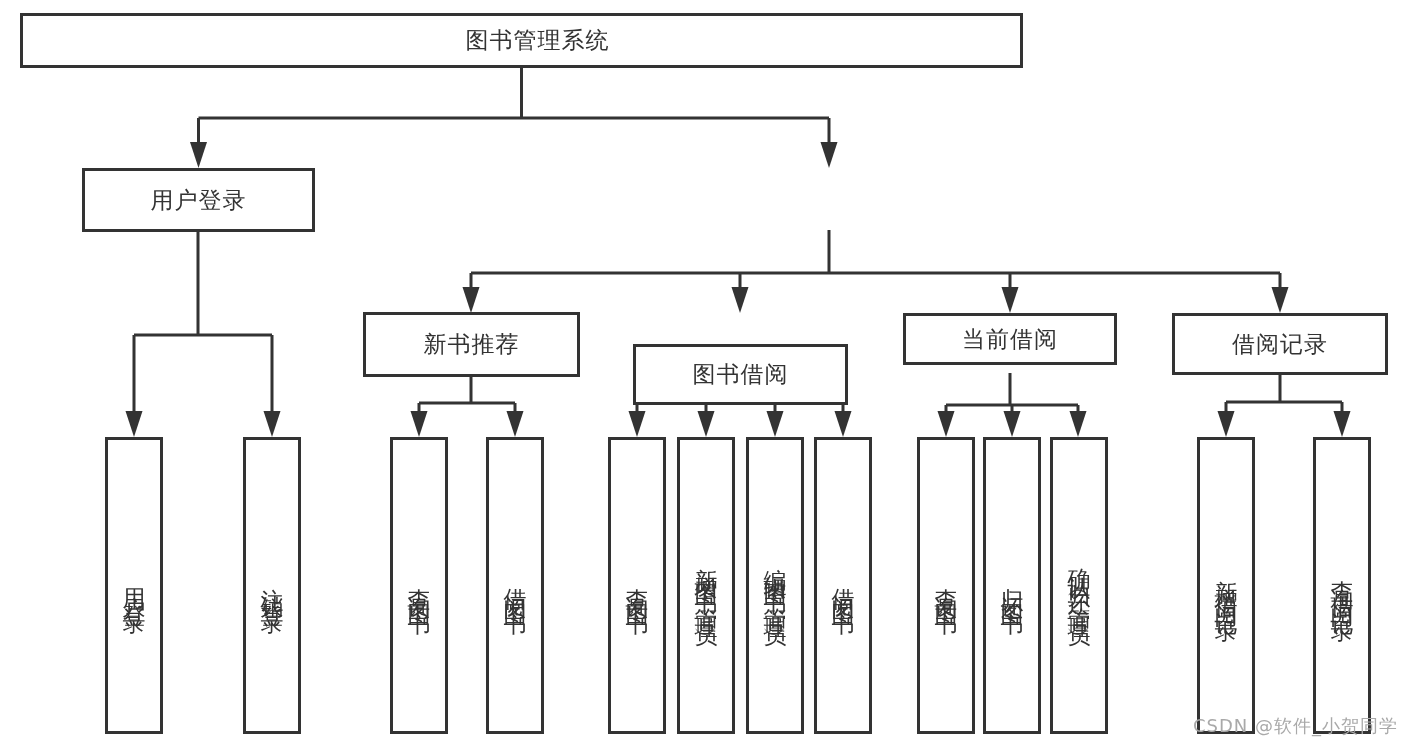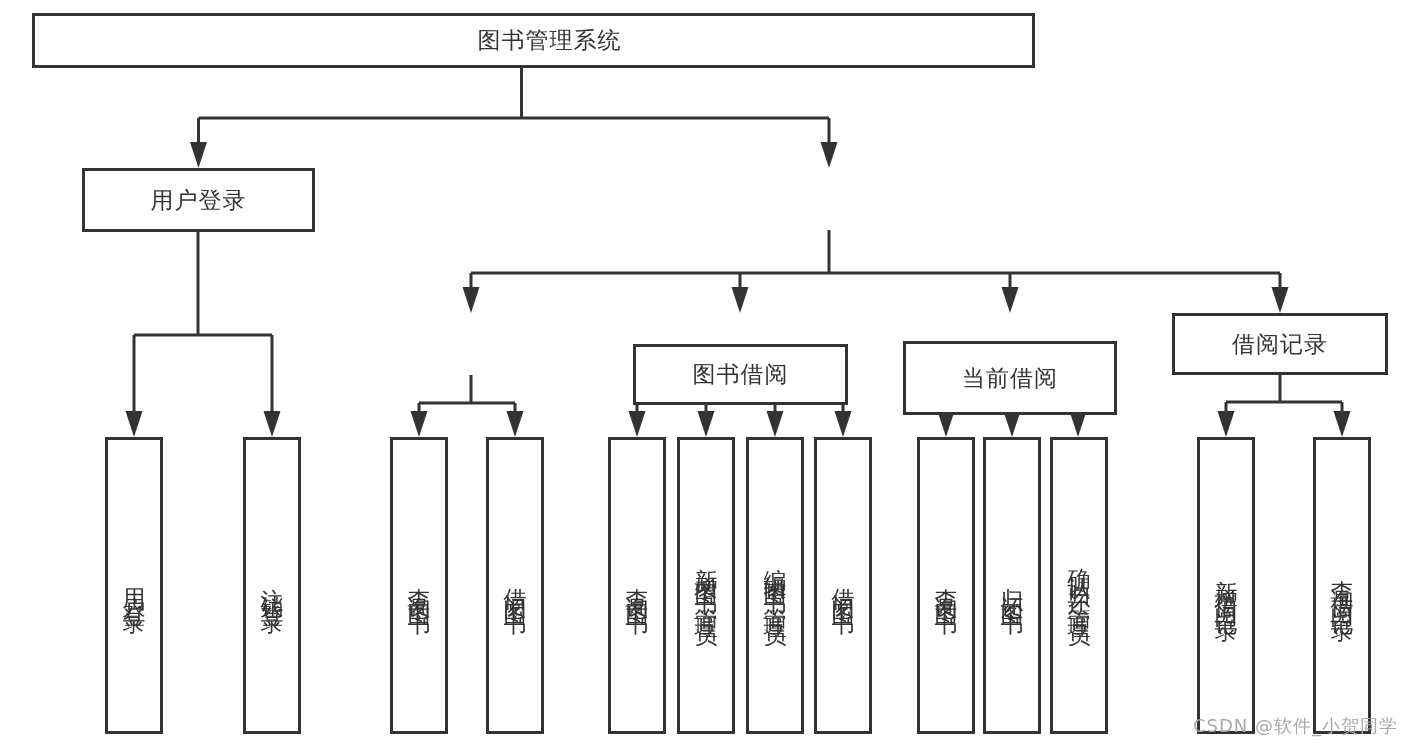--- a/index.html
+++ b/index.html
@@ -102,7 +102,7 @@
     </g>
   </svg>
 
-  <div class="node" style="left:32px; top:13px; width:1003px; height:55px;padding-left:32px;">
+  <div class="node" style="left:20px; top:13px; width:1003px; height:55px;padding-left:32px;">
     <span>图书管理系统</span>
   </div>
 

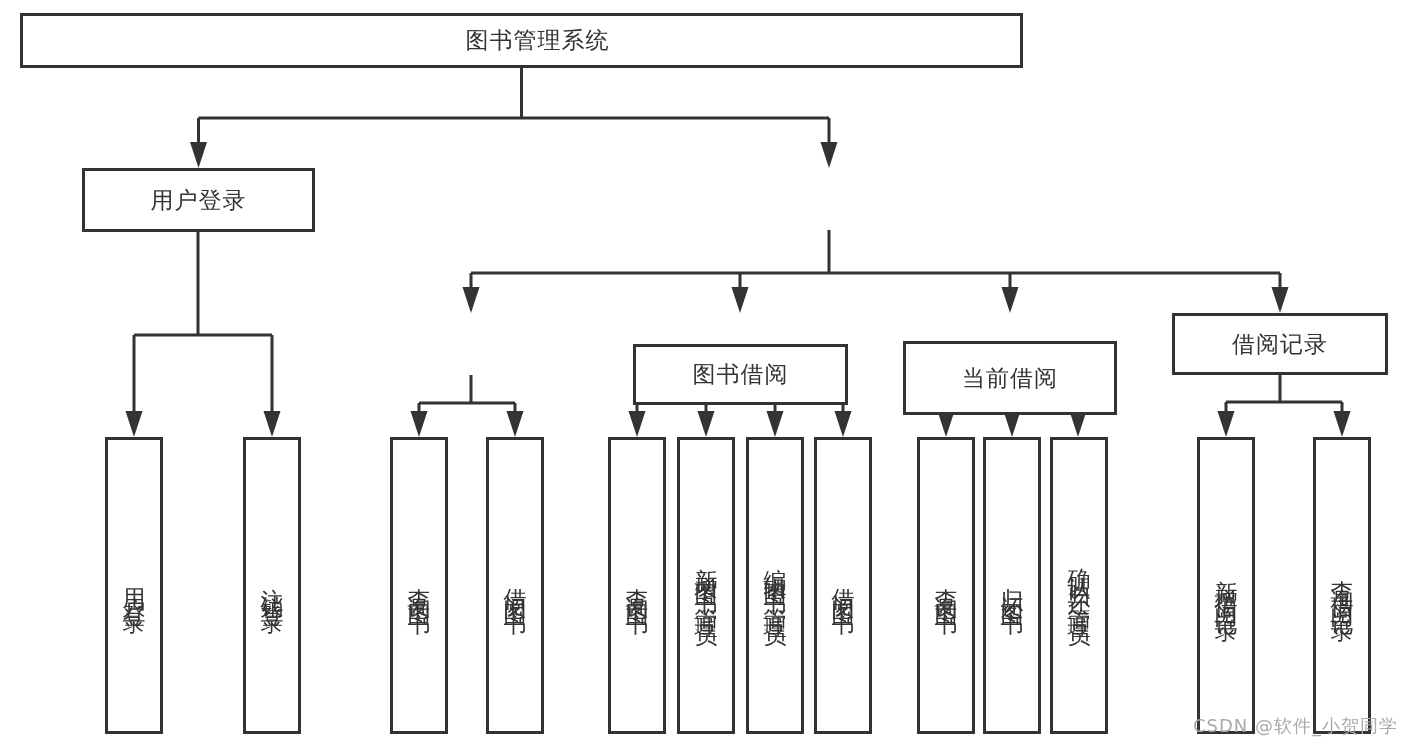--- a/index.html
+++ b/index.html
@@ -110,6 +110,9 @@
     <span>用户登录</span>
   </div>
 
+  <div class="node" style="left:363px; top:312px; width:217px; height:65px;">
+    <span>新书推荐</span>
+  </div>
   <div class="node" style="left:633px; top:313px; width:215px; height:61px;margin-top:31px;">
     <span>图书借阅</span>
   </div>

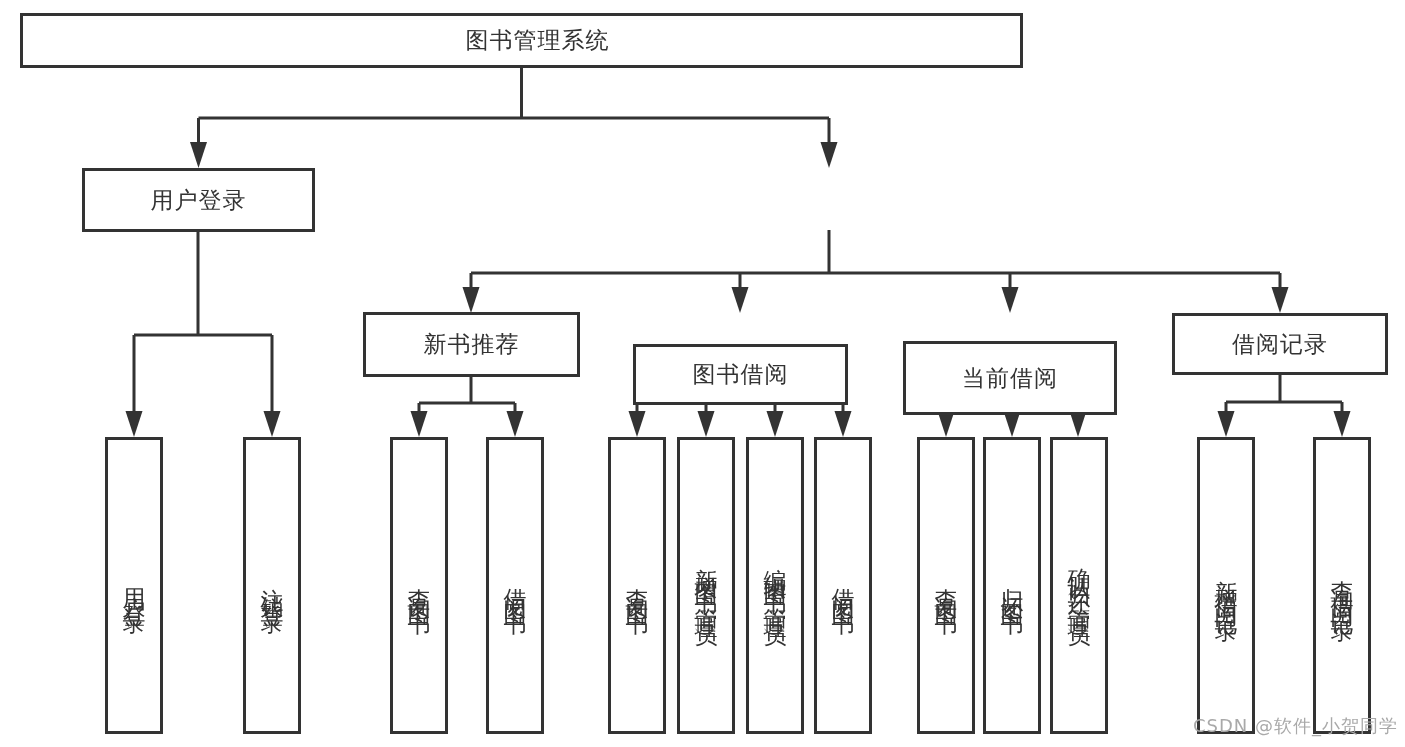--- a/index.html
+++ b/index.html
@@ -116,7 +116,7 @@
   <div class="node" style="left:633px; top:313px; width:215px; height:61px;margin-top:31px;">
     <span>图书借阅</span>
   </div>
-  <div class="node" style="left:903px; top:313px; width:214px; height:74px;margin-top:28px;">
+  <div class="node" style="left:903px; top:313px; width:214px; height:52px;">
     <span>当前借阅</span>
   </div>
   <div class="node" style="left:1172px; top:313px; width:216px; height:62px;">

